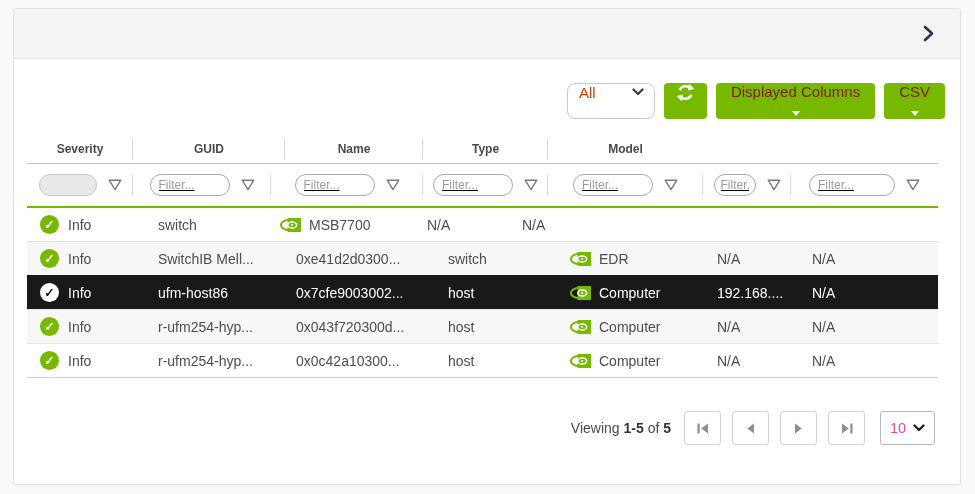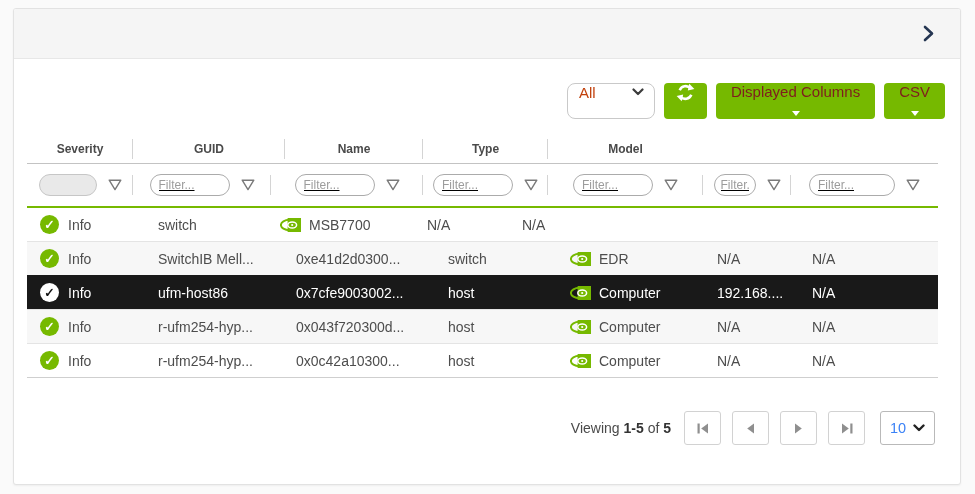--- a/index.html
+++ b/index.html
@@ -84,7 +84,7 @@
   .pbtn{width:37px;height:34px;background:#fff;border:1px solid #d2d2d2;border-radius:3px;
     display:flex;align-items:center;justify-content:center;cursor:pointer;margin-left:5px;}
   .pbtn:first-of-type{margin-left:0;}
-  .page-size{width:55px;height:34px;border:1px solid #b9b9b9;border-radius:3px;color:#3b82f6;
+  .page-size{width:55px;height:34px;border:1px solid #b9b9b9;border-radius:3px;color:#ec4899;
     font-size:14.5px;padding:0 9px;margin-left:9px;}
   .chev{display:flex;}
 </style>

